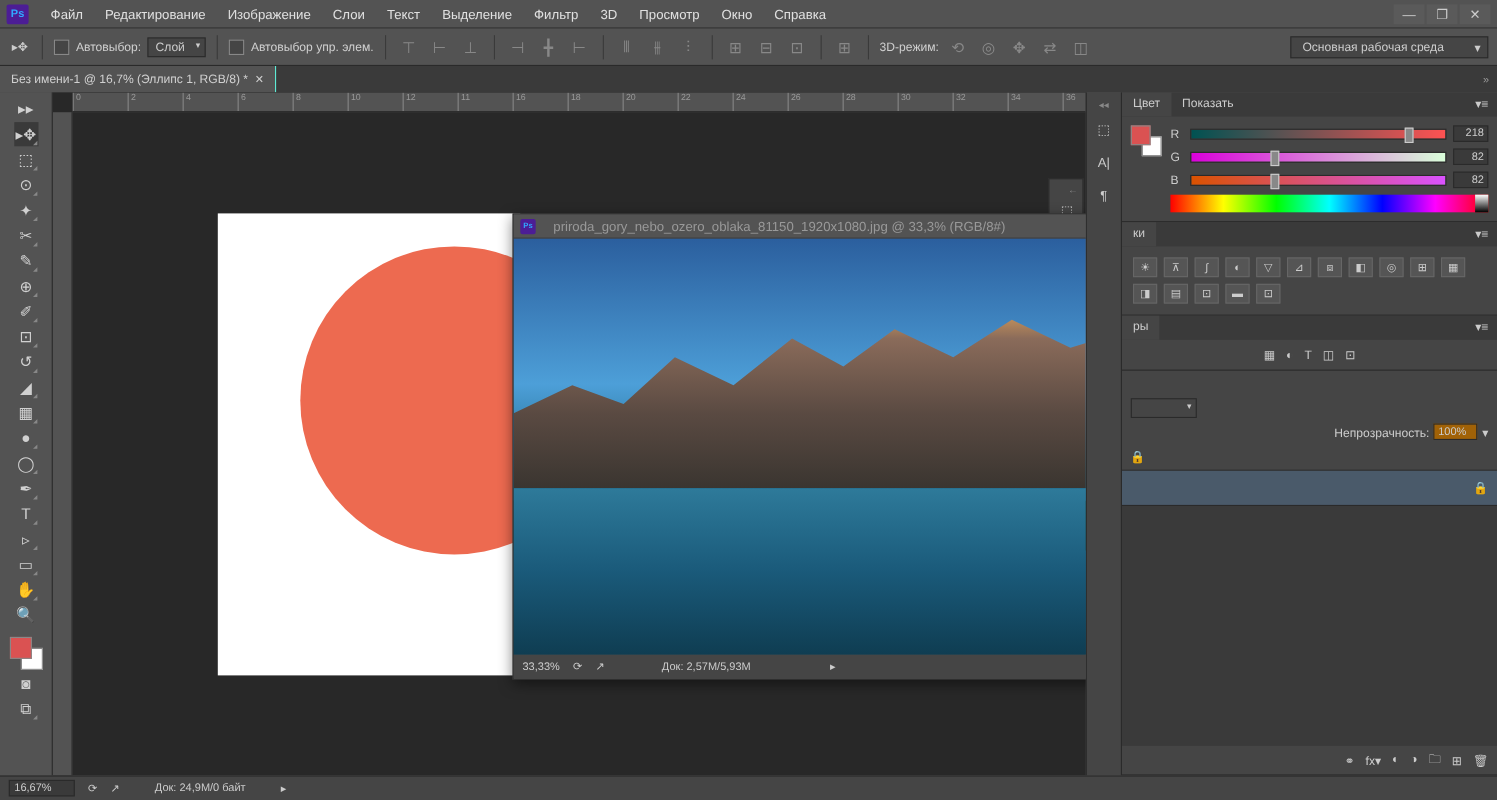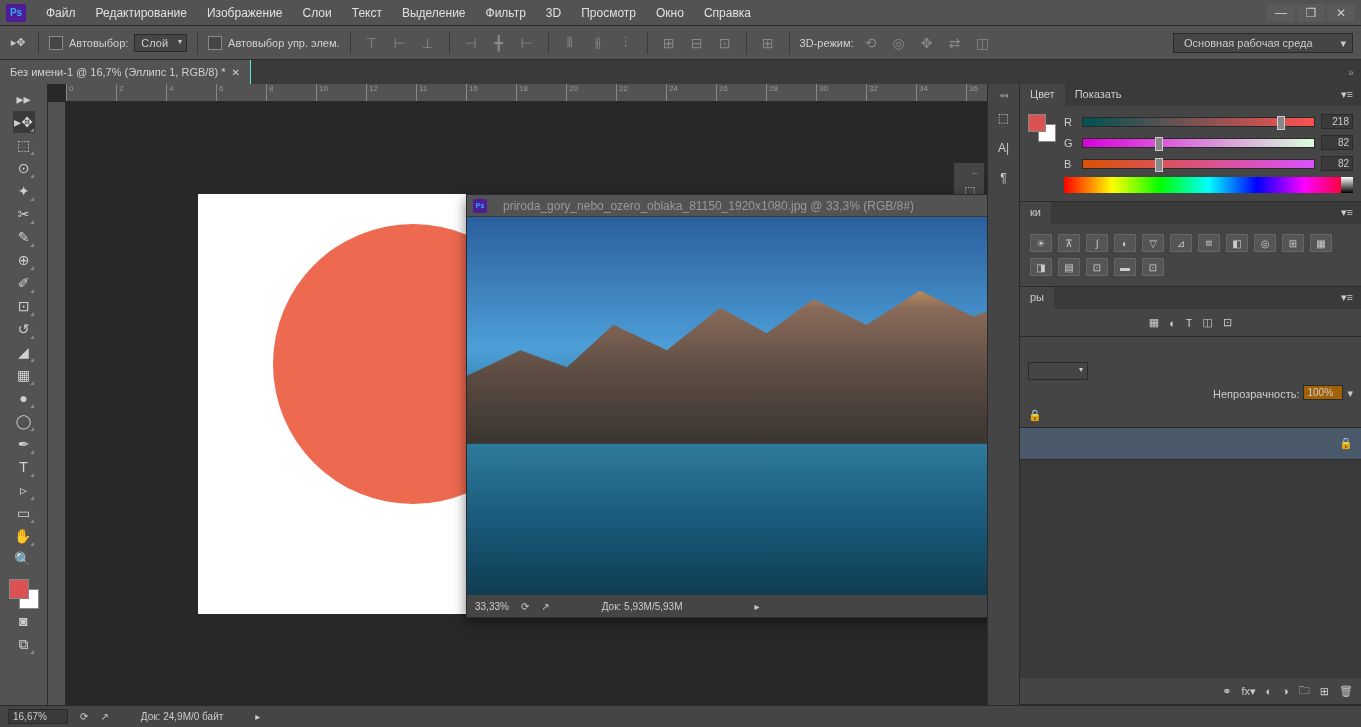--- a/index.html
+++ b/index.html
@@ -257,7 +257,7 @@
         <span>33,33%</span>
         <span>⟳</span>
         <span>↗</span>
-        <span style="margin-left:40px"><span>Док:</span> <span>5,93M/5,93M</span></span>
+        <span style="margin-left:40px"><span>Док:</span> <span>2,57M/5,93M</span></span>
         <span style="margin-left:60px">▸</span>
       </div>
     </div>

